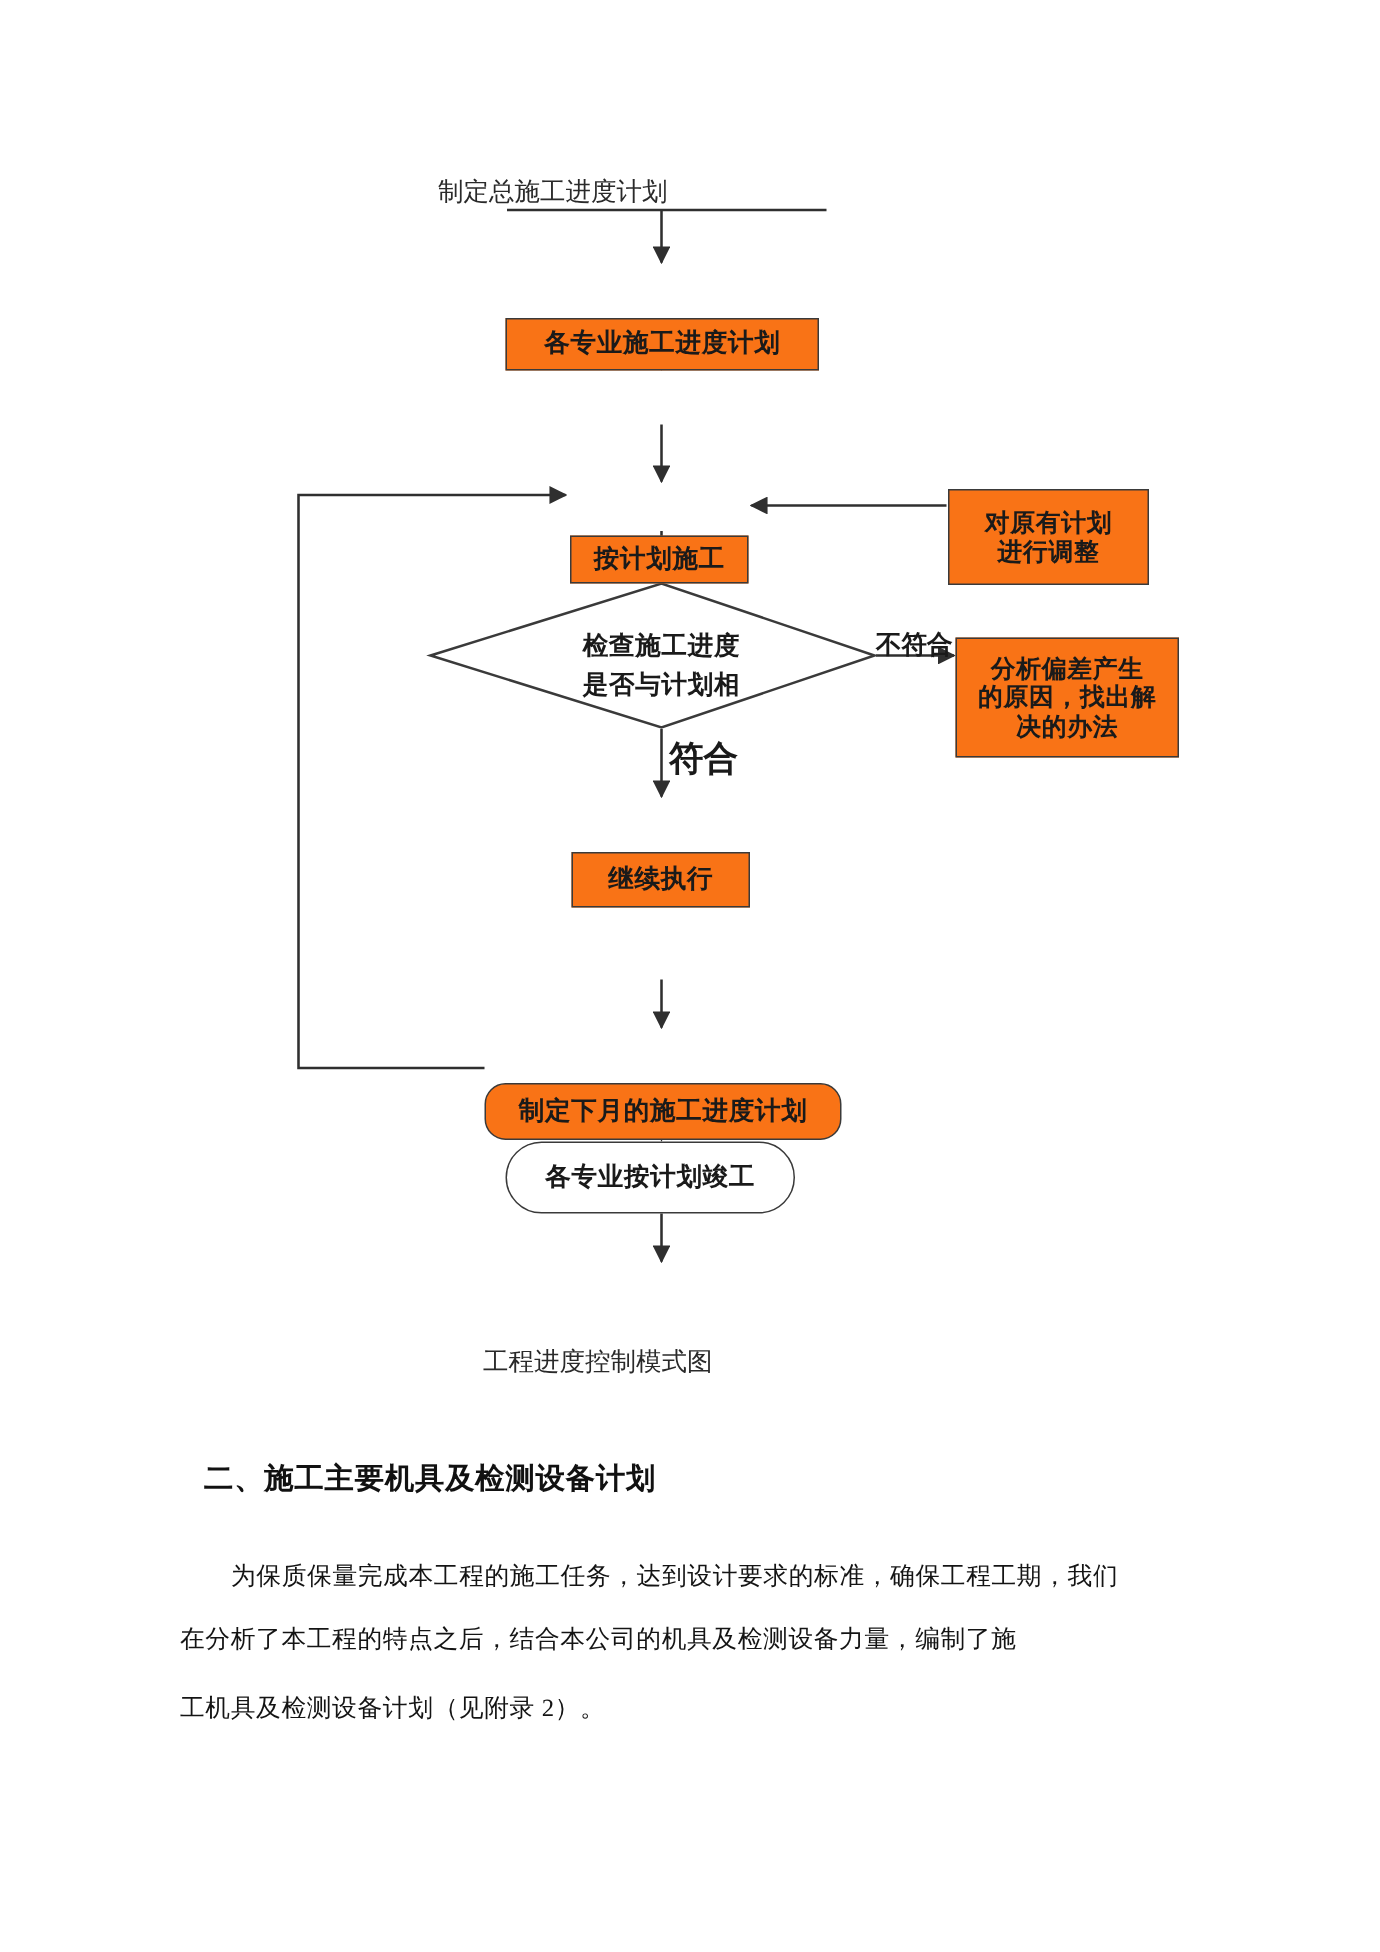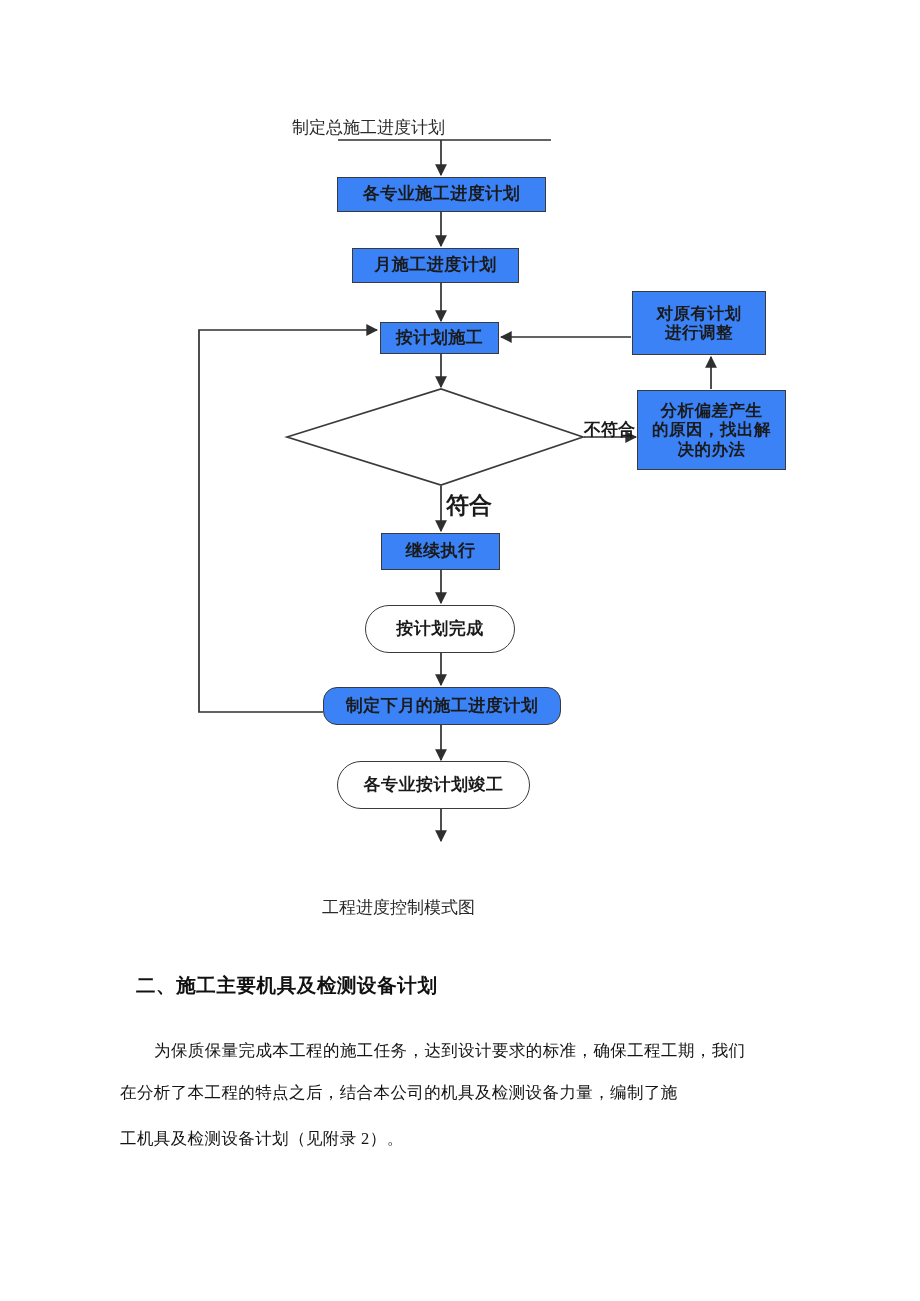--- a/index.html
+++ b/index.html
@@ -47,7 +47,8 @@
   }
   .node.rect {
     border: 1.6px solid #3a3a3a;
-    background: #3b82f6;
+    background: #f97316;
+    margin-top: 35px;
   }
   .node.round {
     border: 1.6px solid #3a3a3a;

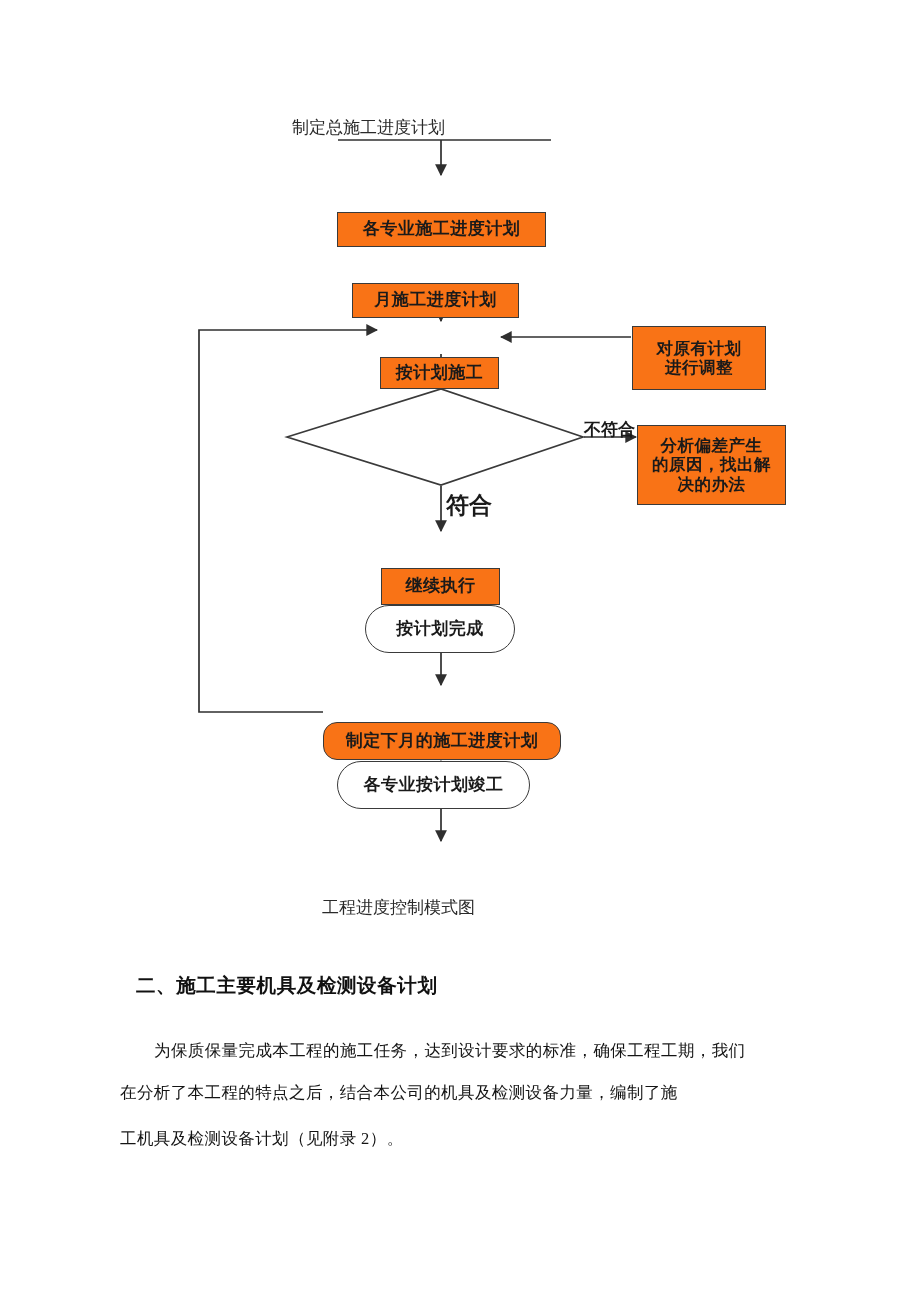--- a/index.html
+++ b/index.html
@@ -170,9 +170,6 @@
     <span class="lines">各专业施工进度计划</span>
   </div>
 
-  <div class="node rect" style="left:352px; top:248px; width:167px; height:35px; font-size:17px;">
-    <span class="lines">月施工进度计划</span>
-  </div>
 
   <div class="node rect" style="left:380px; top:322px; width:119px; height:32px; font-size:17px;">
     <span class="lines">按计划施工</span>

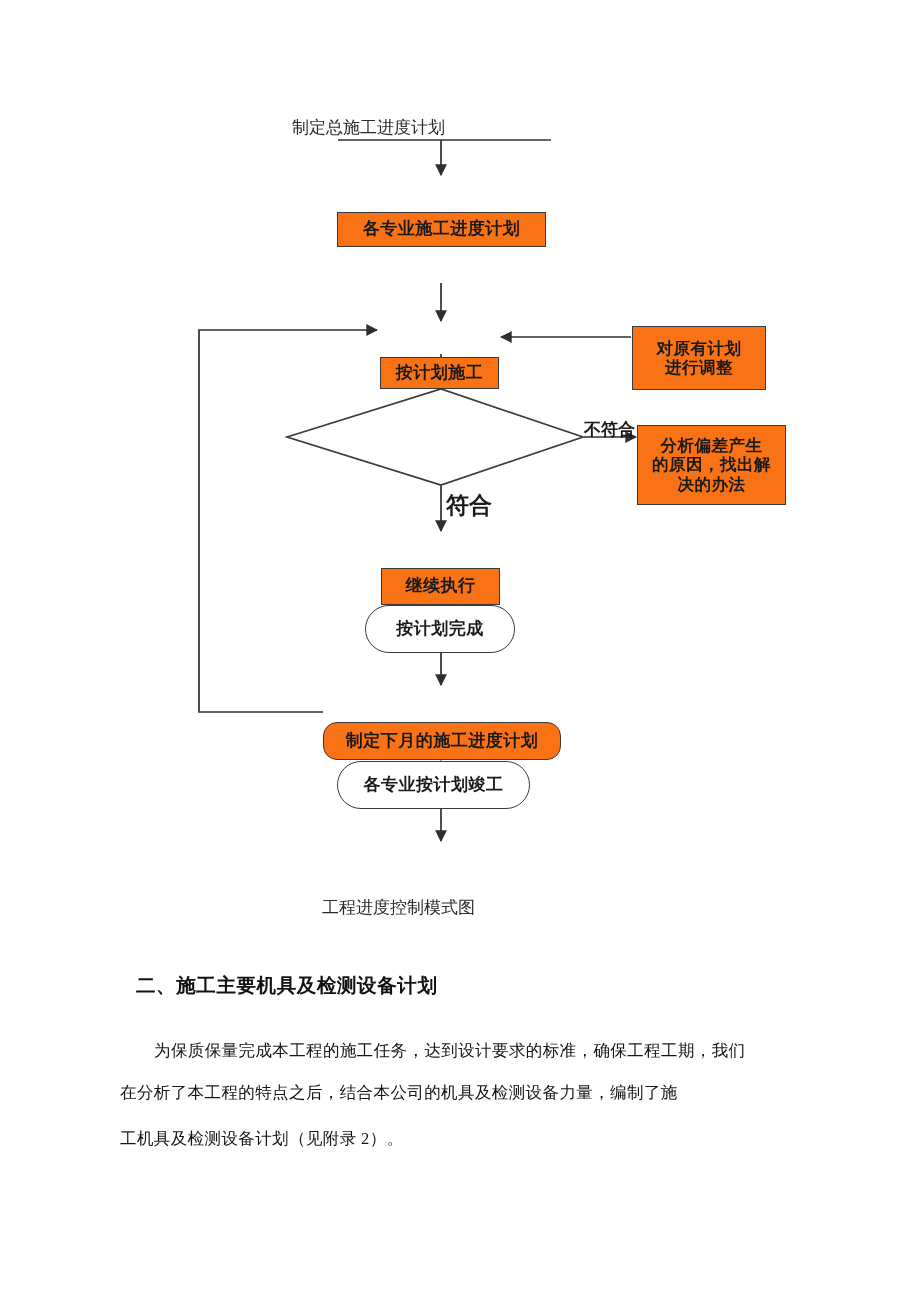--- a/index.html
+++ b/index.html
@@ -190,6 +190,12 @@
     </span>
   </div>
 
+  <div class="node diamond-label" style="left:346px; top:418px; width:190px; height:48px; font-size:17px; align-items:flex-start;">
+    <span class="lines" style="line-height:26px;">
+      <span>检查施工进度</span><br>
+      <span>是否与计划相</span>
+    </span>
+  </div>
 
   <div class="edge-label" style="left:584px; top:418px; font-size:17px;">不符合</div>
 

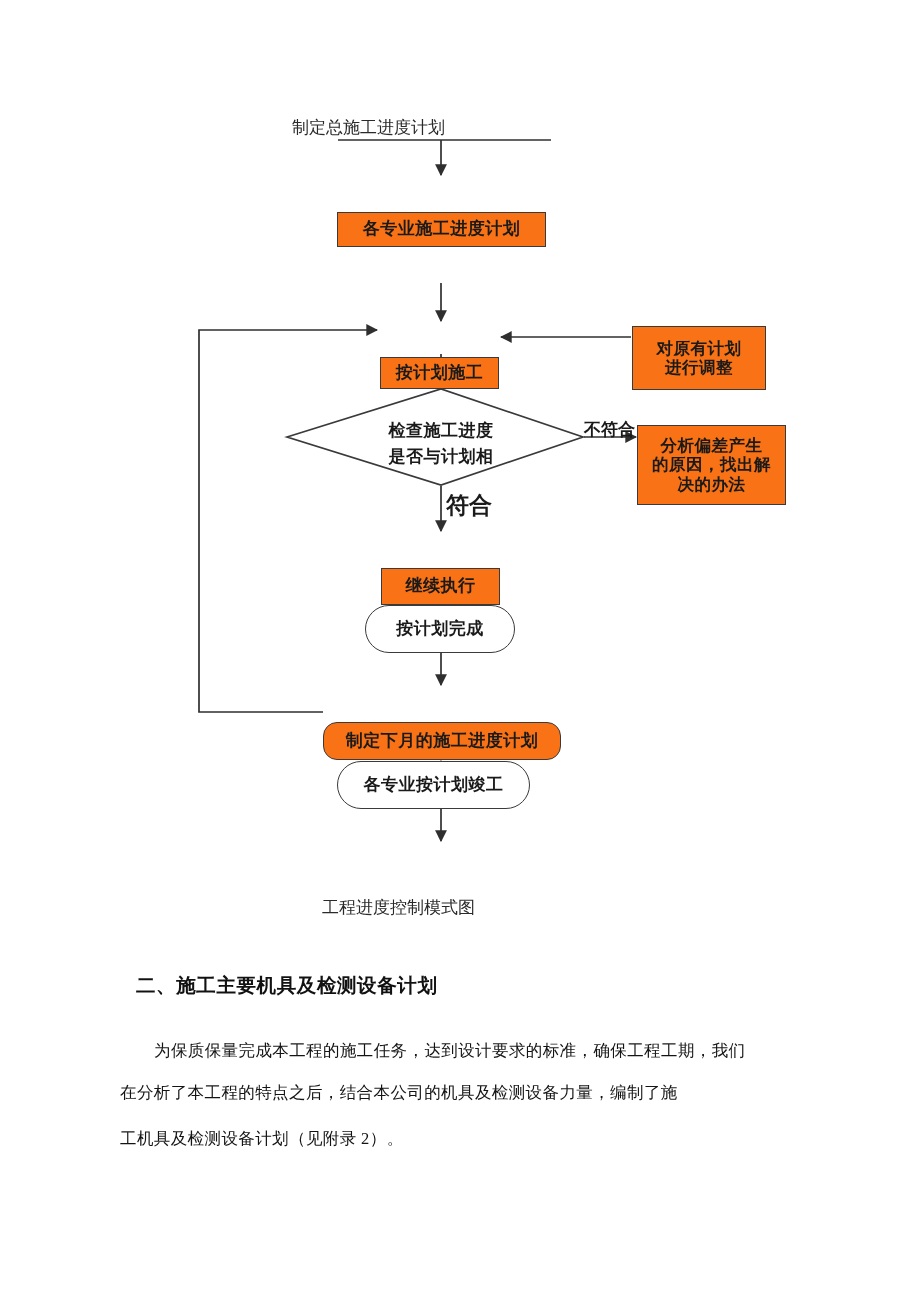--- a/index.html
+++ b/index.html
@@ -205,9 +205,6 @@
     <span class="lines">继续执行</span>
   </div>
 
-  <div class="node round" style="left:365px; top:605px; width:150px; height:48px; font-size:17px;">
-    <span class="lines">按计划完成</span>
-  </div>
 
   <div class="node rect" style="left:323px; top:687px; width:238px; height:38px; font-size:17px;border-radius:14px;">
     <span class="lines">制定下月的施工进度计划</span>

